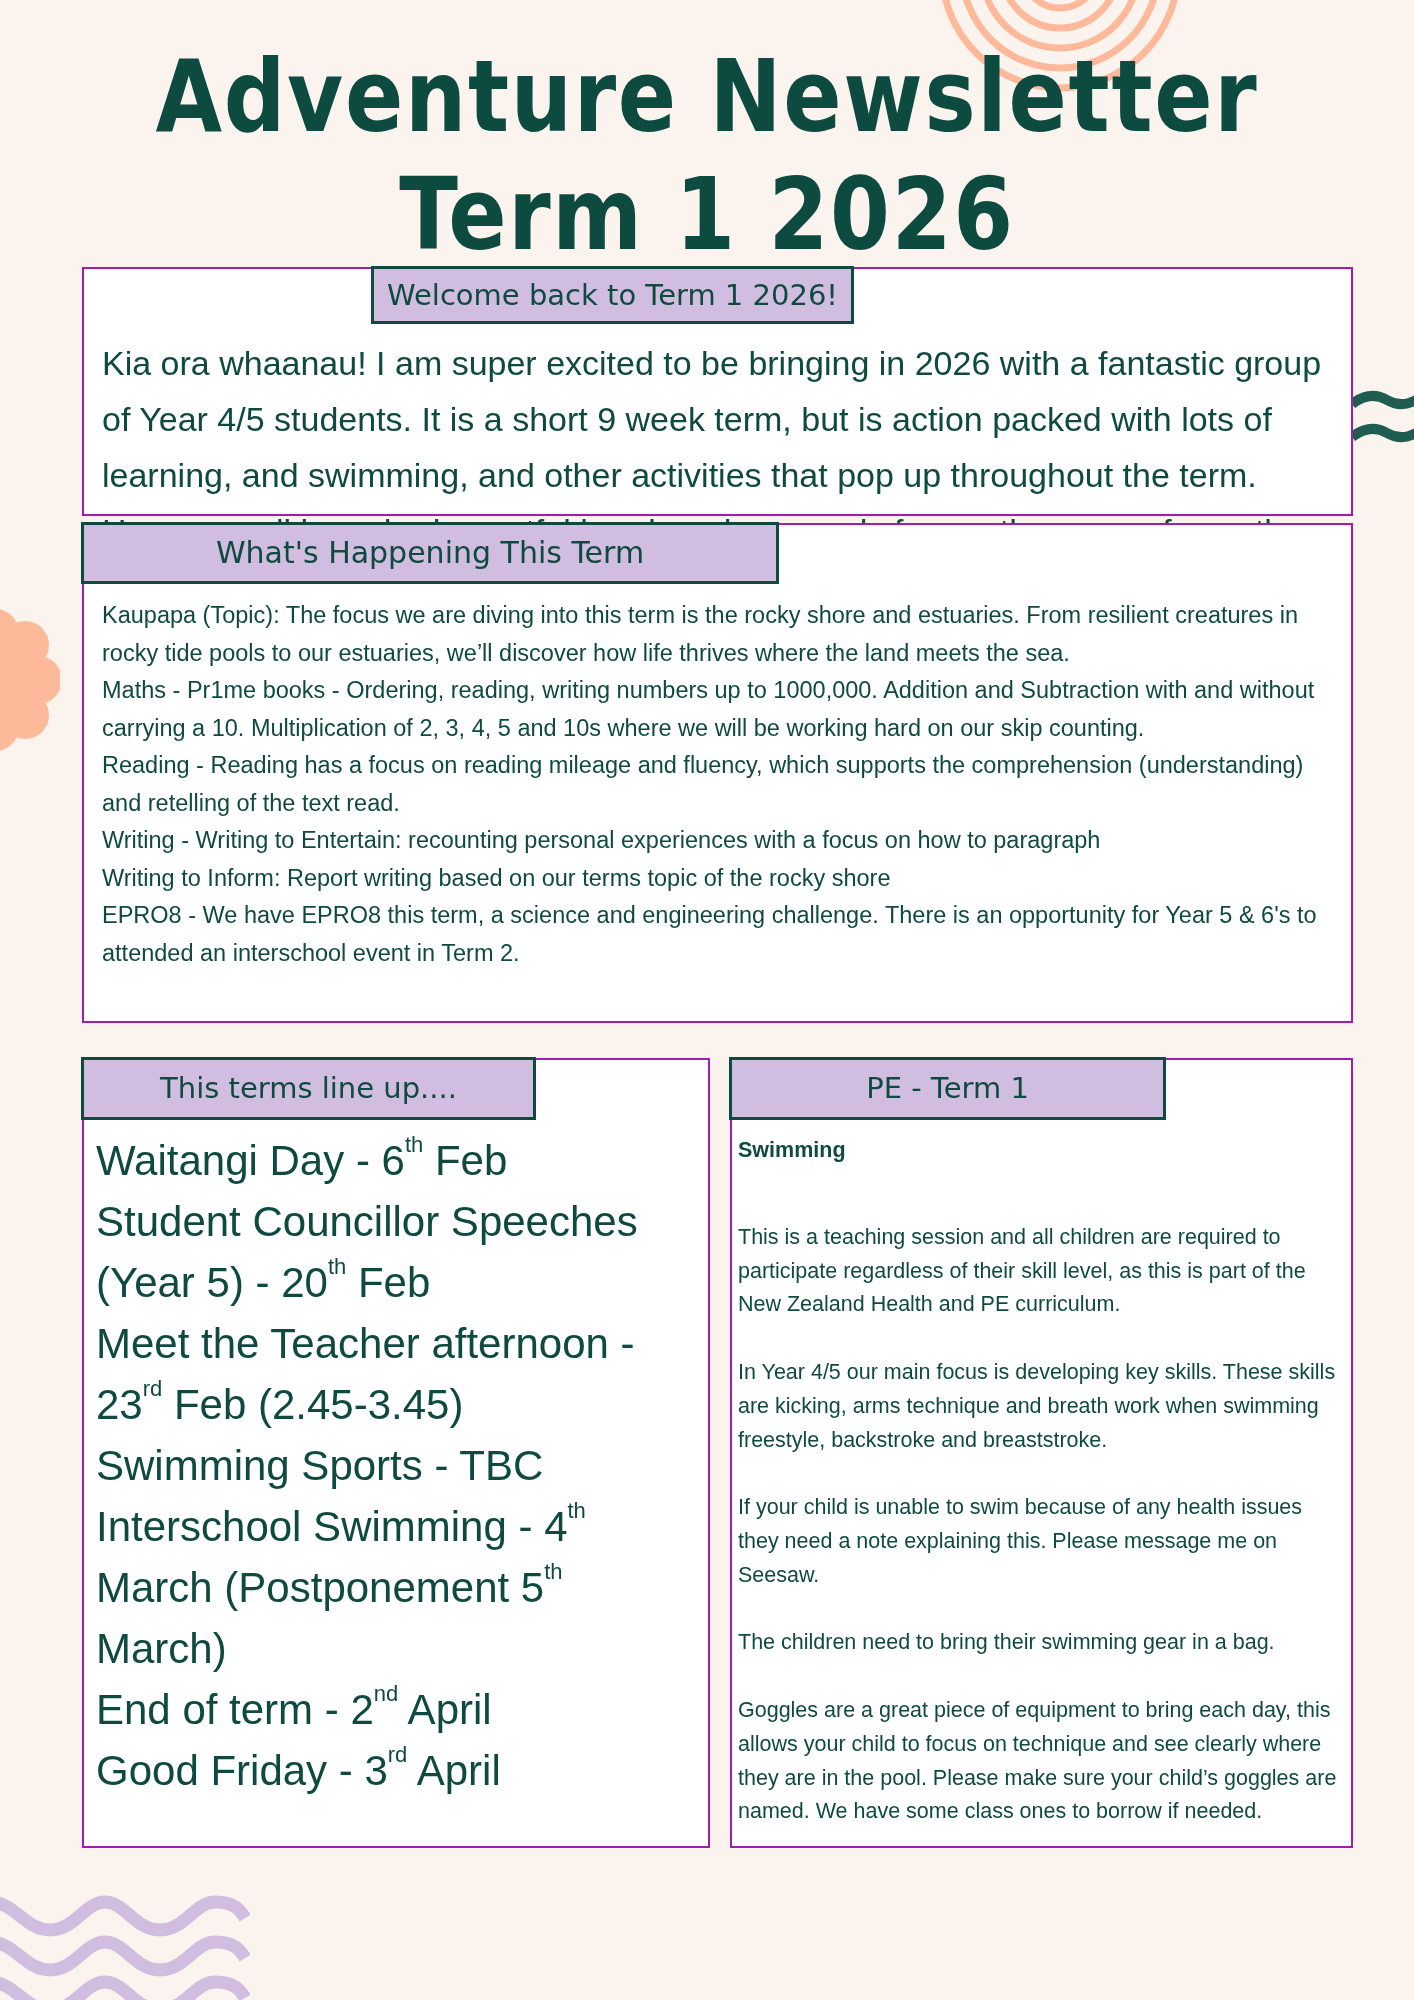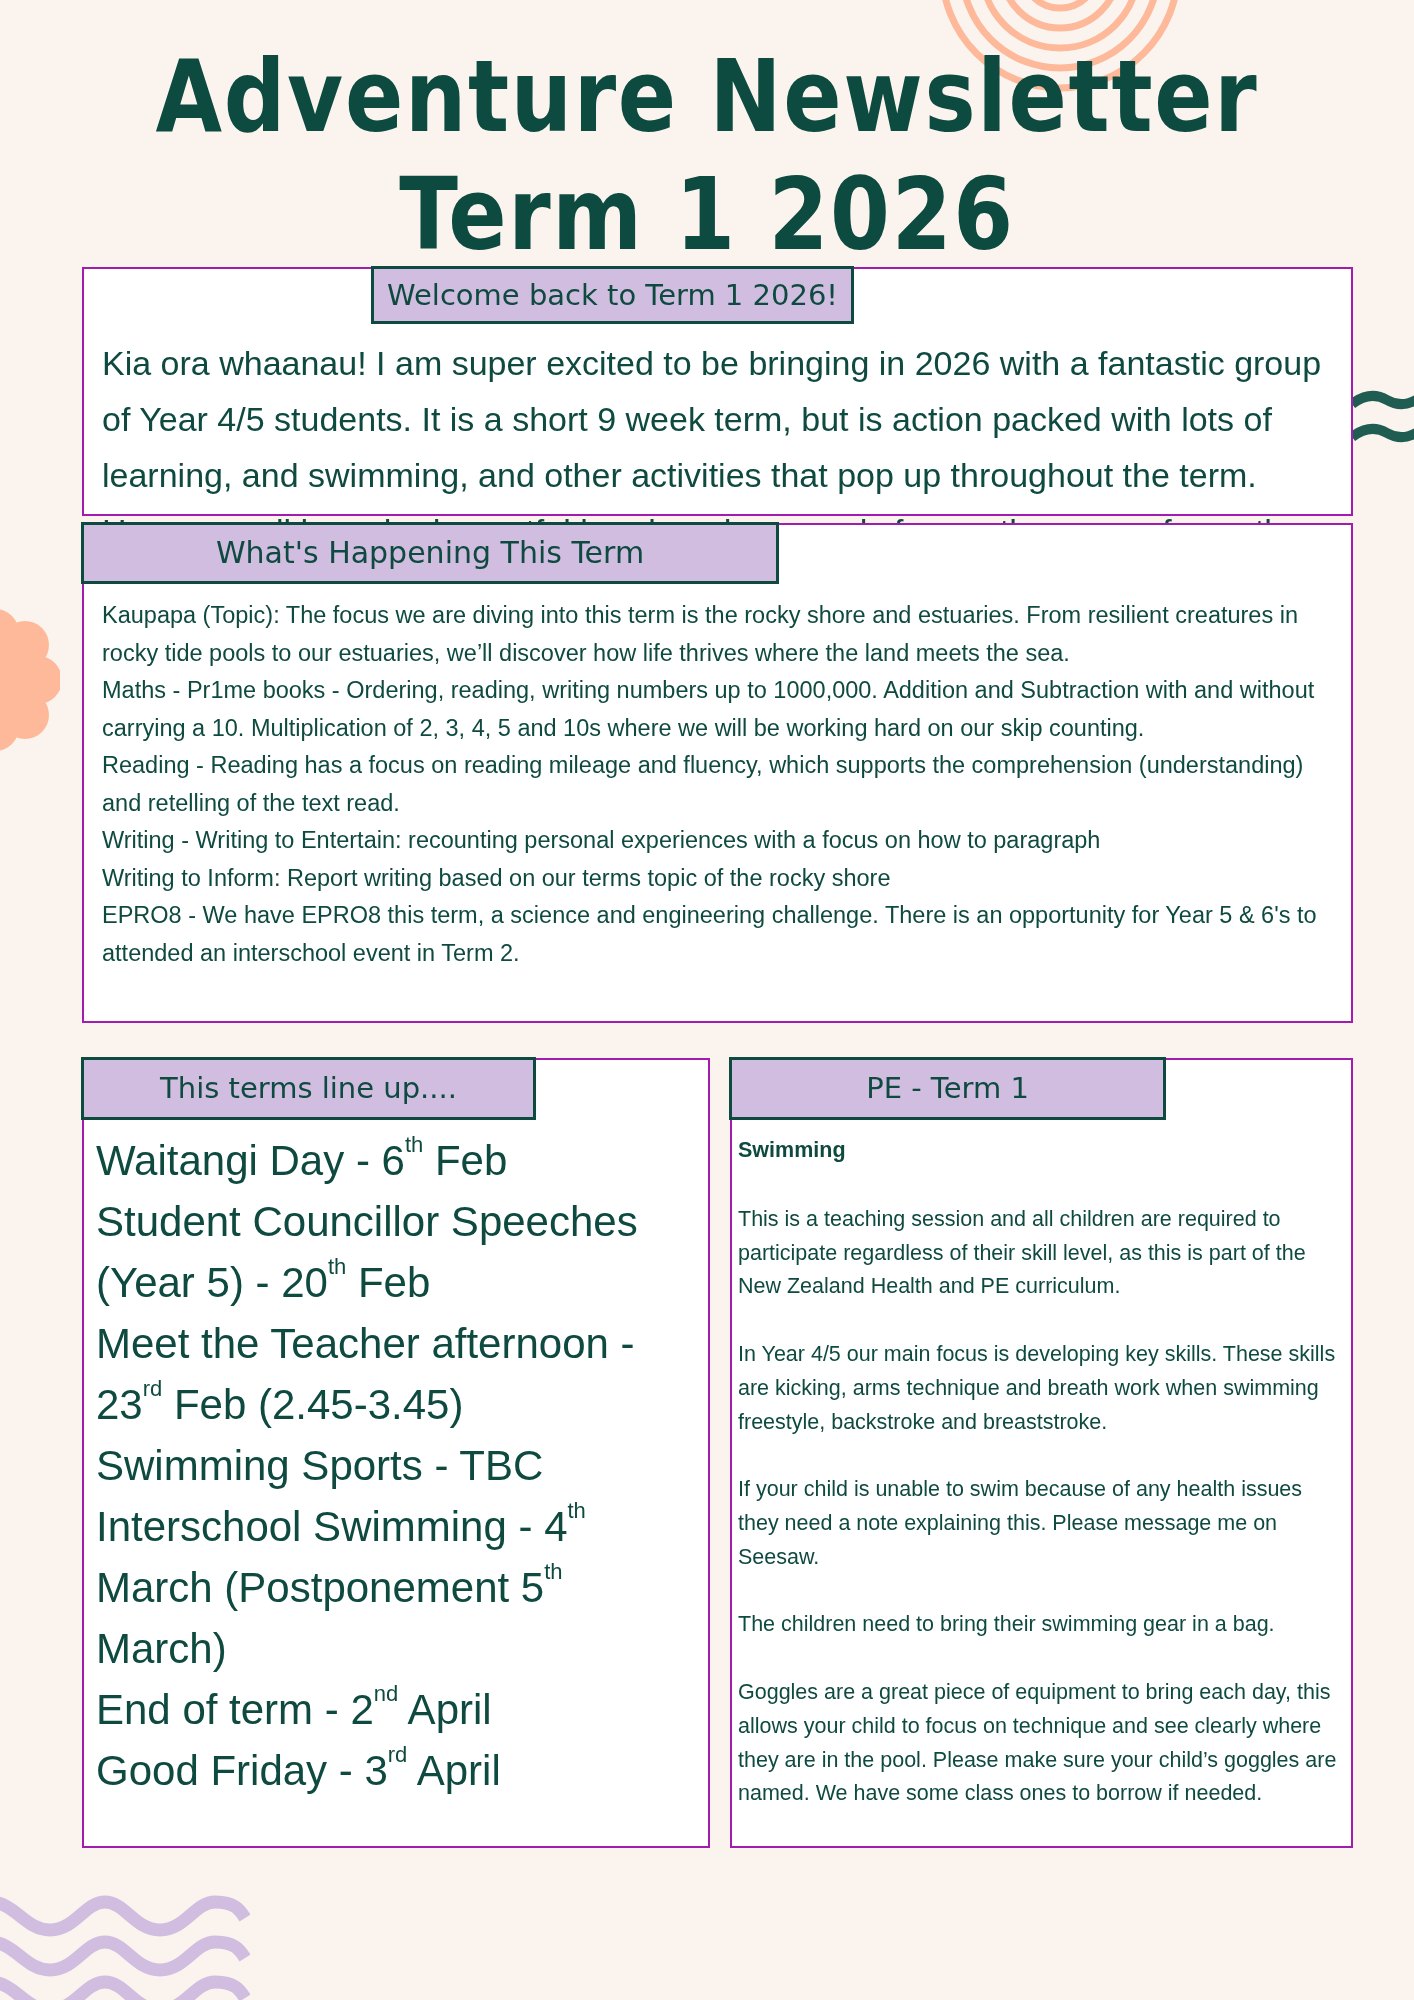--- a/index.html
+++ b/index.html
@@ -63,7 +63,7 @@
   #pe .tab { left: -3px; top: -3px; width: 437px; height: 63px; font-size: 29px; line-height: 57px; }
   #pe .body { position: absolute; left: 6px; top: 74px; right: 6px;
     font-size: 21.5px; line-height: 33.8px; color: #0f4a40; }
-  #pe .body .heading { font-weight: bold; display: block; margin-bottom: 35px; }
+  #pe .body .heading { font-weight: bold; display: block; margin-bottom: 53px; }
   #pe .body p { margin-bottom: 33.8px; }
 </style>
 </head>

